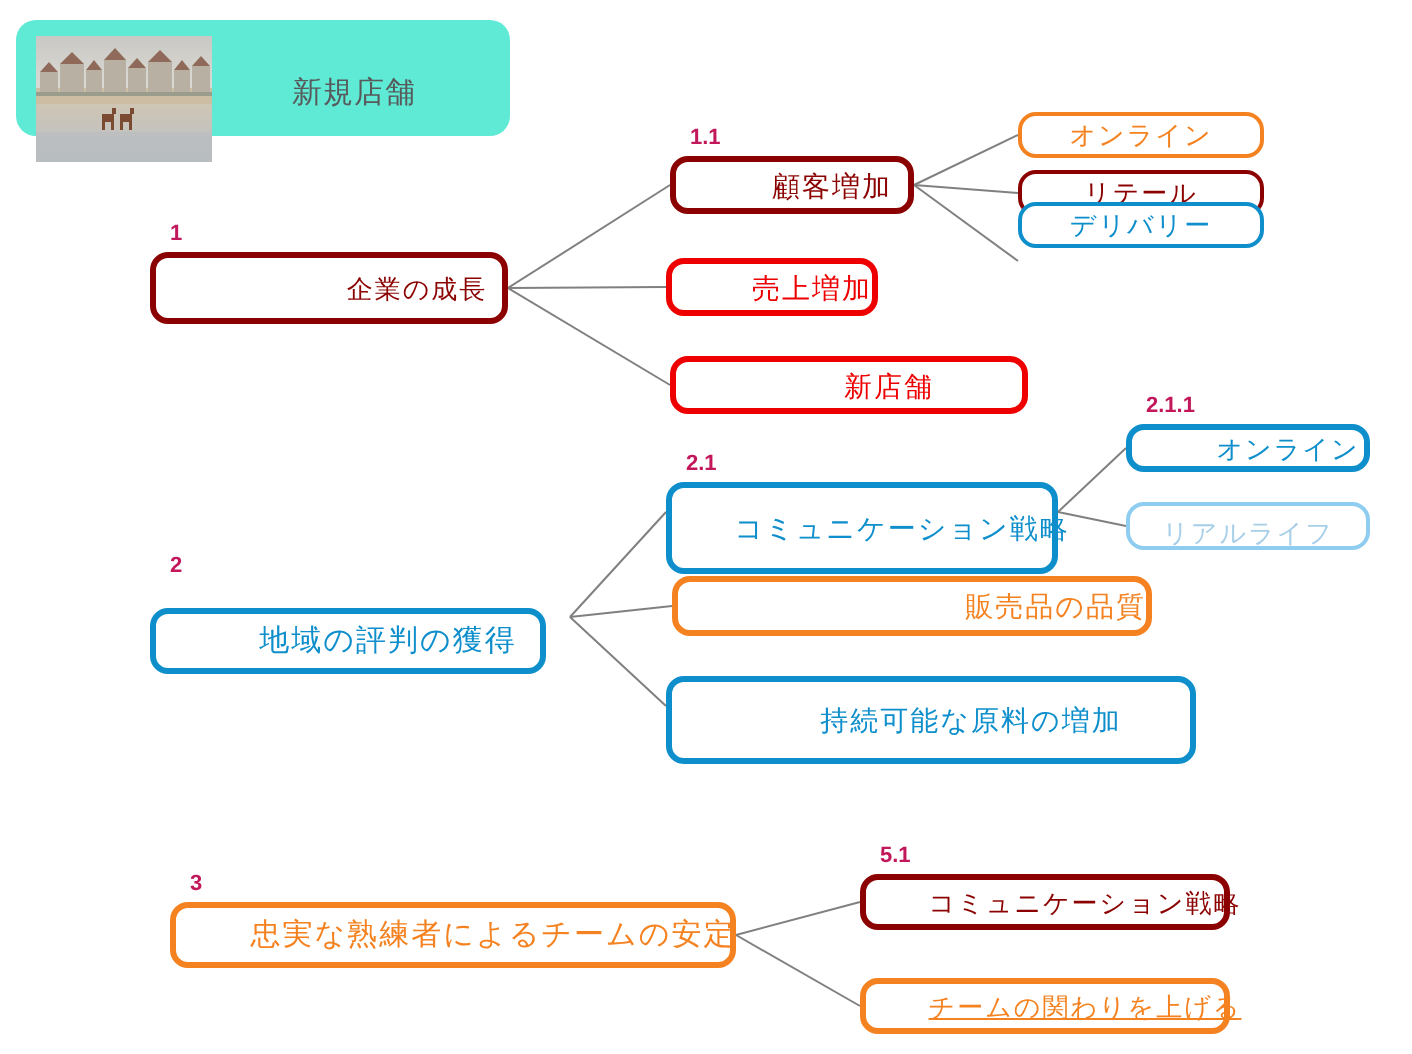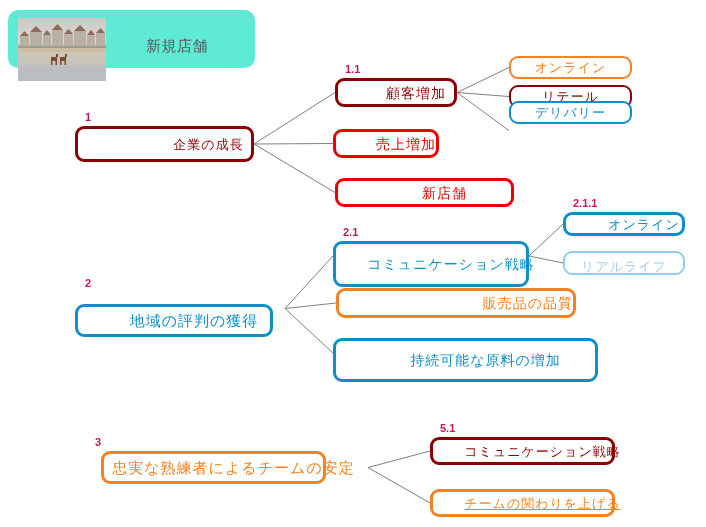--- a/index.html
+++ b/index.html
@@ -220,7 +220,7 @@
         <span class="node-label" style="font-size: 13px;">リアルライフ</span>
       </div>
       <div class="num" style="left: 95px; top: 436px;">3</div>
-      <div class="node c-orange bw-3" style="left: 101px; top: 451px; width: 225px; height: 33px;">
+      <div class="node c-orange bw-3" style="left: 85px; top: 451px; width: 283px; height: 33px;">
         <span class="node-label" style="font-size: 15px;">忠実な熟練者によるチームの安定</span>
       </div>
       <div class="num" style="left: 440px; top: 422px;">5.1</div>

